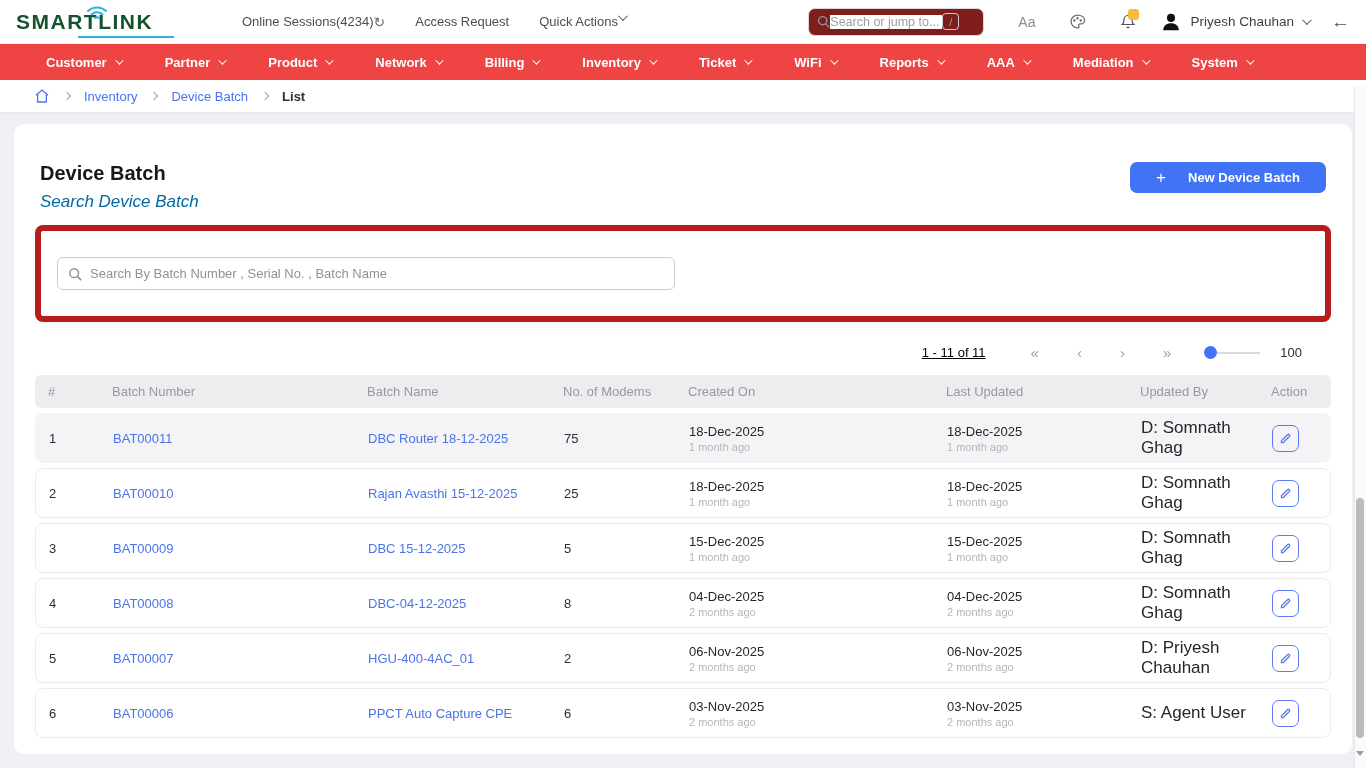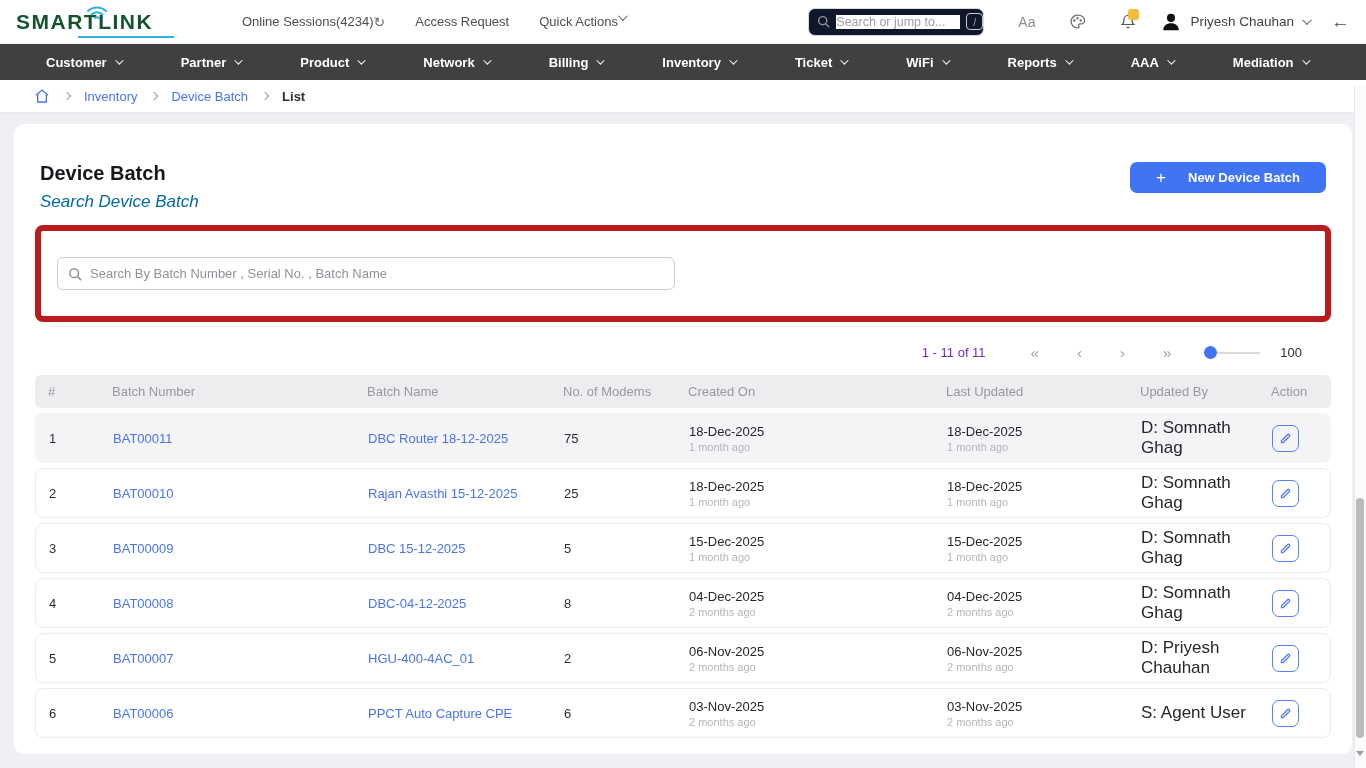--- a/index.html
+++ b/index.html
@@ -19,7 +19,7 @@
     border-bottom:1.6px solid #5a5d62; transform:rotate(45deg) translateY(-2px); }
   .spacer { flex:1; }
   .searchbox { width:176px; height:28px; border:1px solid #d7dade; border-radius:7px;
-    display:flex; align-items:center; padding:0 0 0 8px; gap:6px; background:#0f172a; }
+    display:flex; align-items:center; padding:0 24px 0 8px; gap:0; background:#7f1d1d; }
   .searchbox input { border:none; outline:none; flex:1; font-size:12.5px; color:#333; width:90px;
     font-family:"Liberation Sans",sans-serif; }
   .searchbox input::placeholder { color:#9b9ea4; }

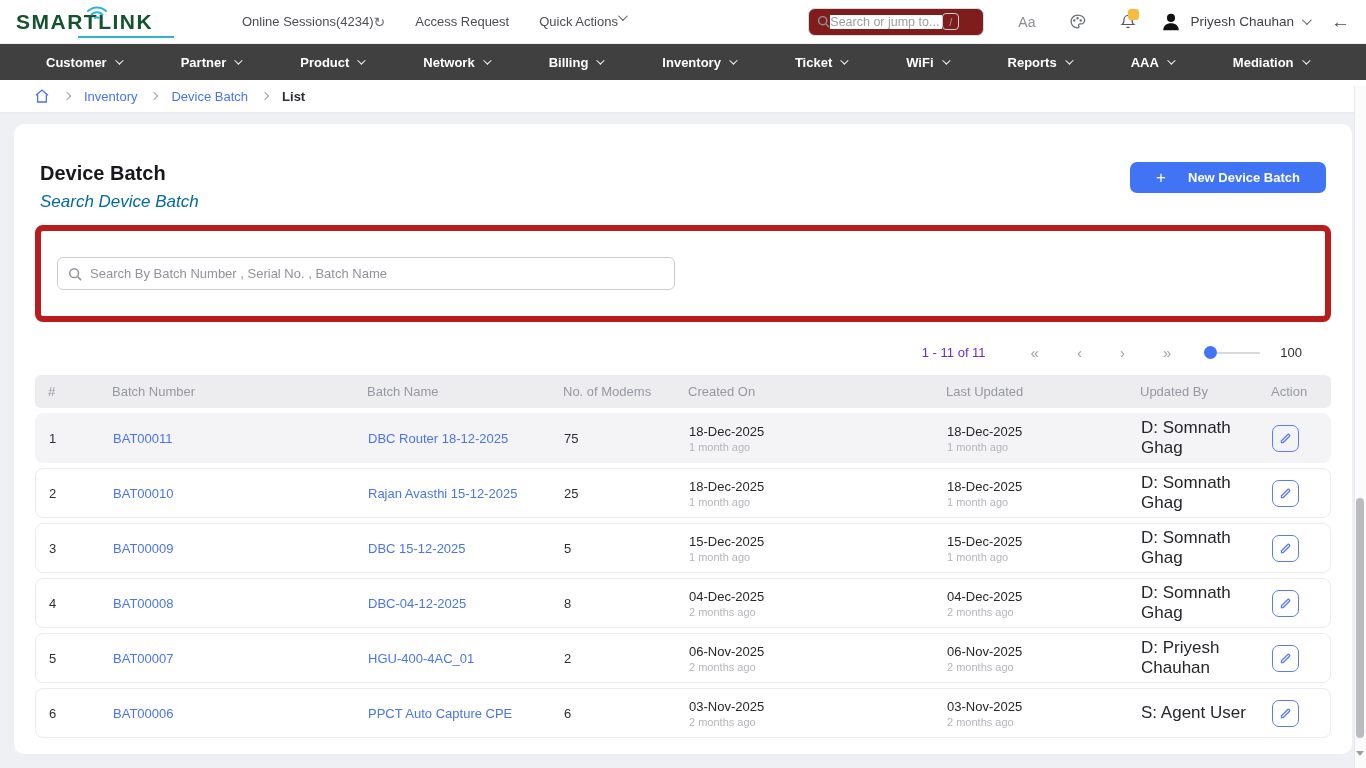--- a/index.html
+++ b/index.html
@@ -34,7 +34,7 @@
   .back-arrow { margin-left:22px; font-size:19px; color:#4a4d52; cursor:pointer; }
 
   
-  .mainnav { height:36px; background:#404040; display:flex; align-items:center; padding:0 28px; gap:20px; }
+  .mainnav { height:36px; background:#ef4444; display:flex; align-items:center; padding:0 28px; gap:4px; }
   .nav-item { color:#fff; font-size:13px; font-weight:600; display:flex; align-items:center; gap:8px;
     padding:0 22px 0 18px; cursor:pointer; height:36px; }
   .nav-item .chev { border-color:#fff; width:6px; height:6px; }

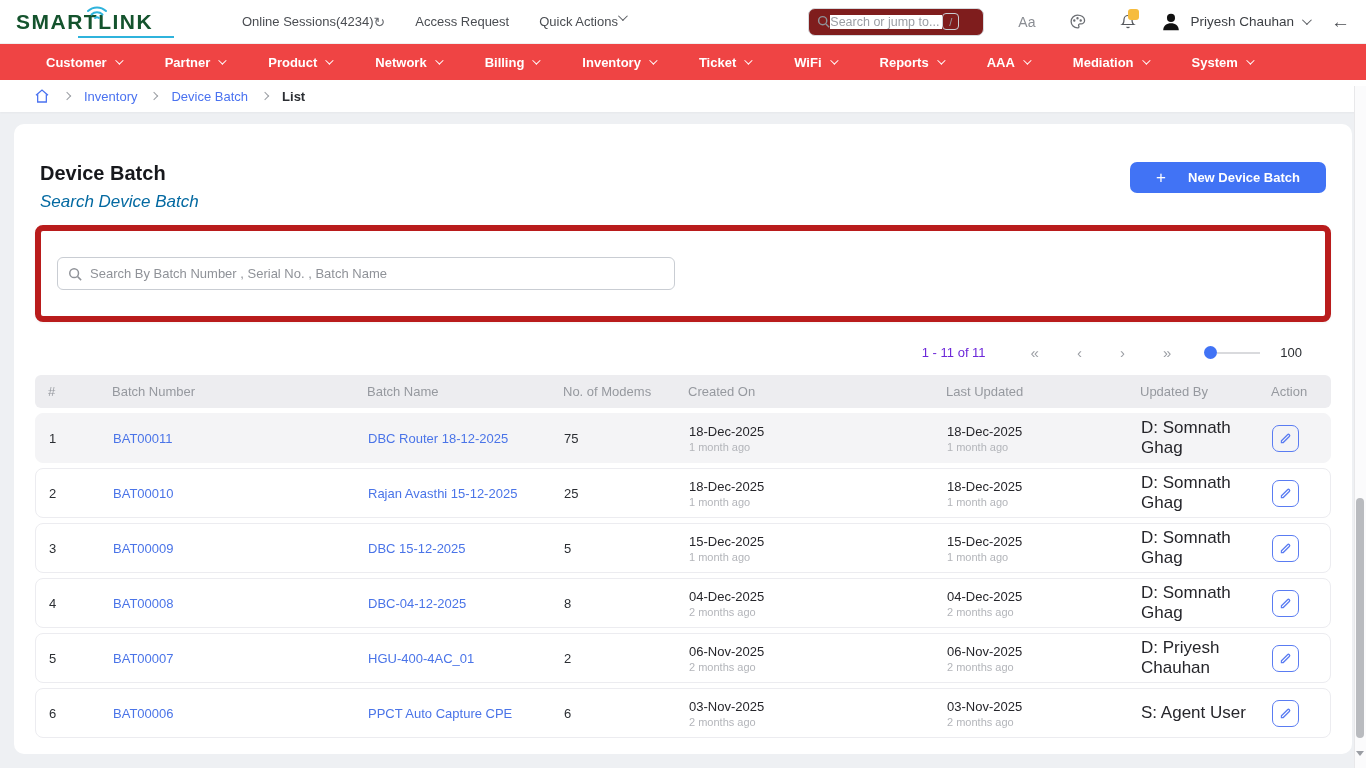--- a/index.html
+++ b/index.html
@@ -71,7 +71,7 @@
 
   
   .pag-row { display:flex; align-items:center; justify-content:flex-end; padding:22px 50px 14px 0; gap:0; }
-  .pag-range { font-size:13px; color:#6d28d9; margin-right:26px; }
+  .pag-range { font-size:13px; color:#000000; margin-right:26px;text-decoration:underline; }
   .pag-arrow { font-size:15px; color:#9b9ea4; margin:0 19px; cursor:pointer; user-select:none; }
   .pag-slider { display:flex; align-items:center; margin:0 12px 0 14px; cursor:pointer; }
   .pag-dot { width:13px; height:13px; border-radius:50%; background:#4173f5; }

